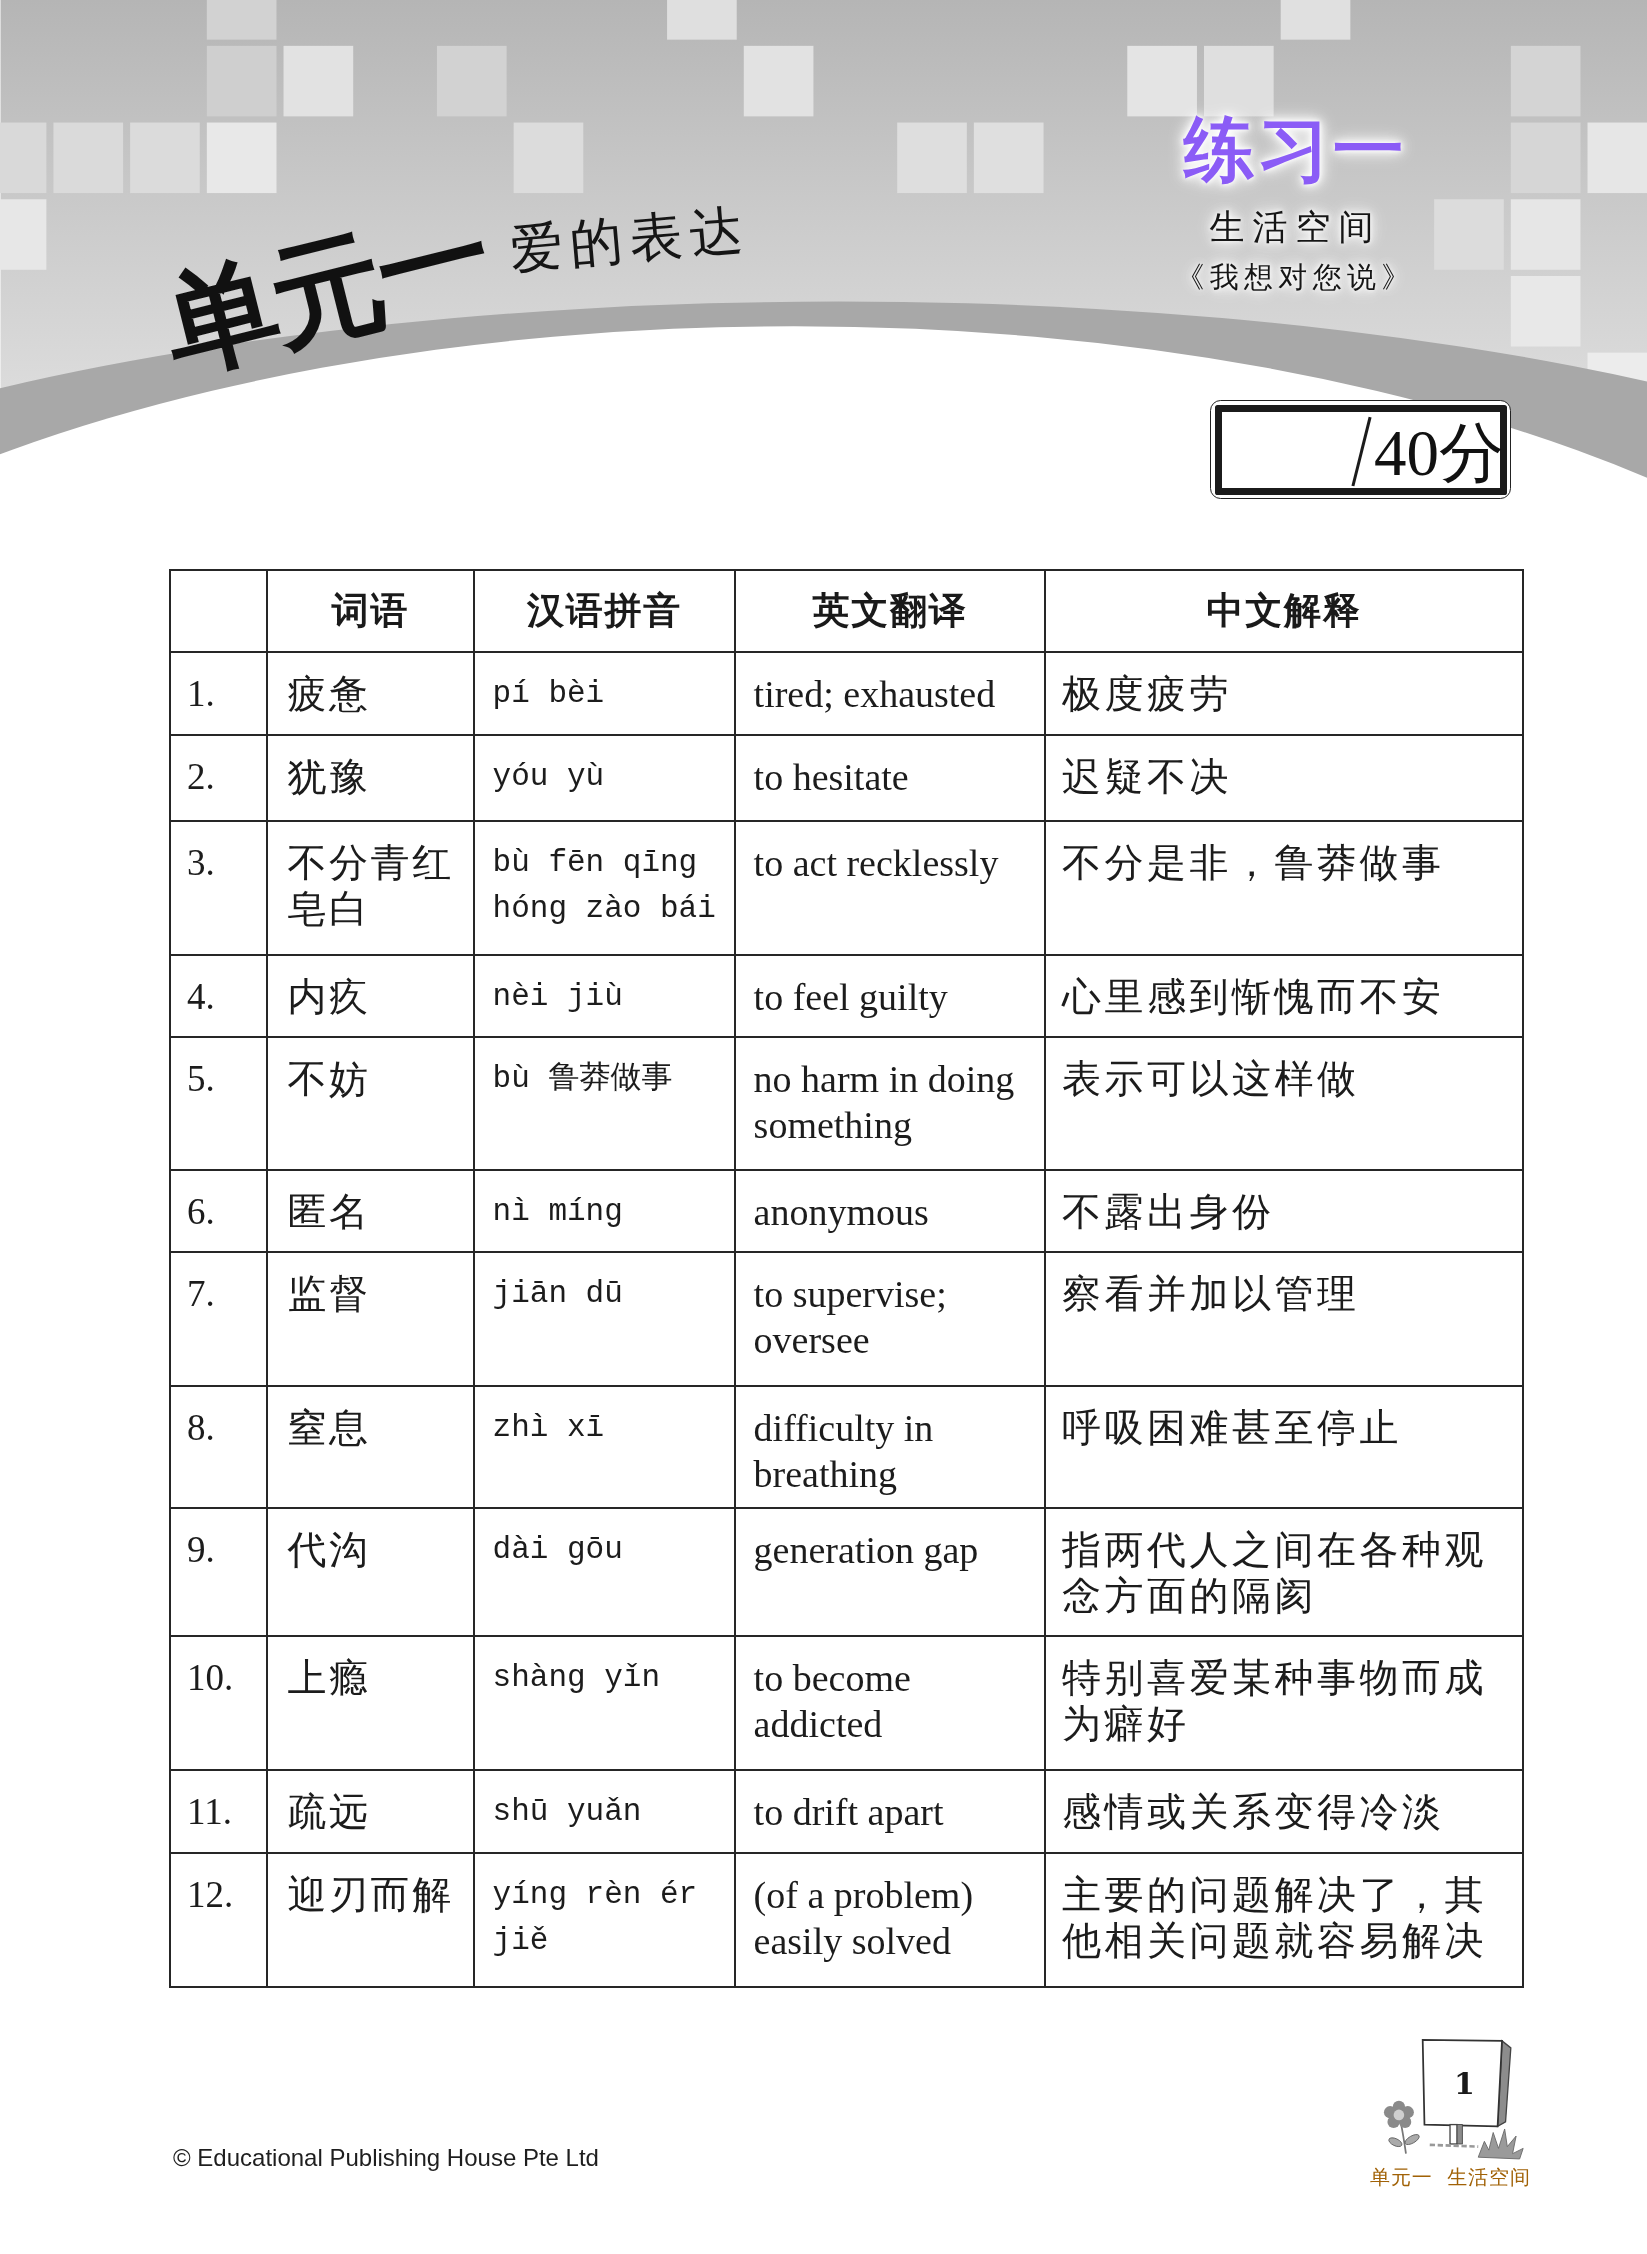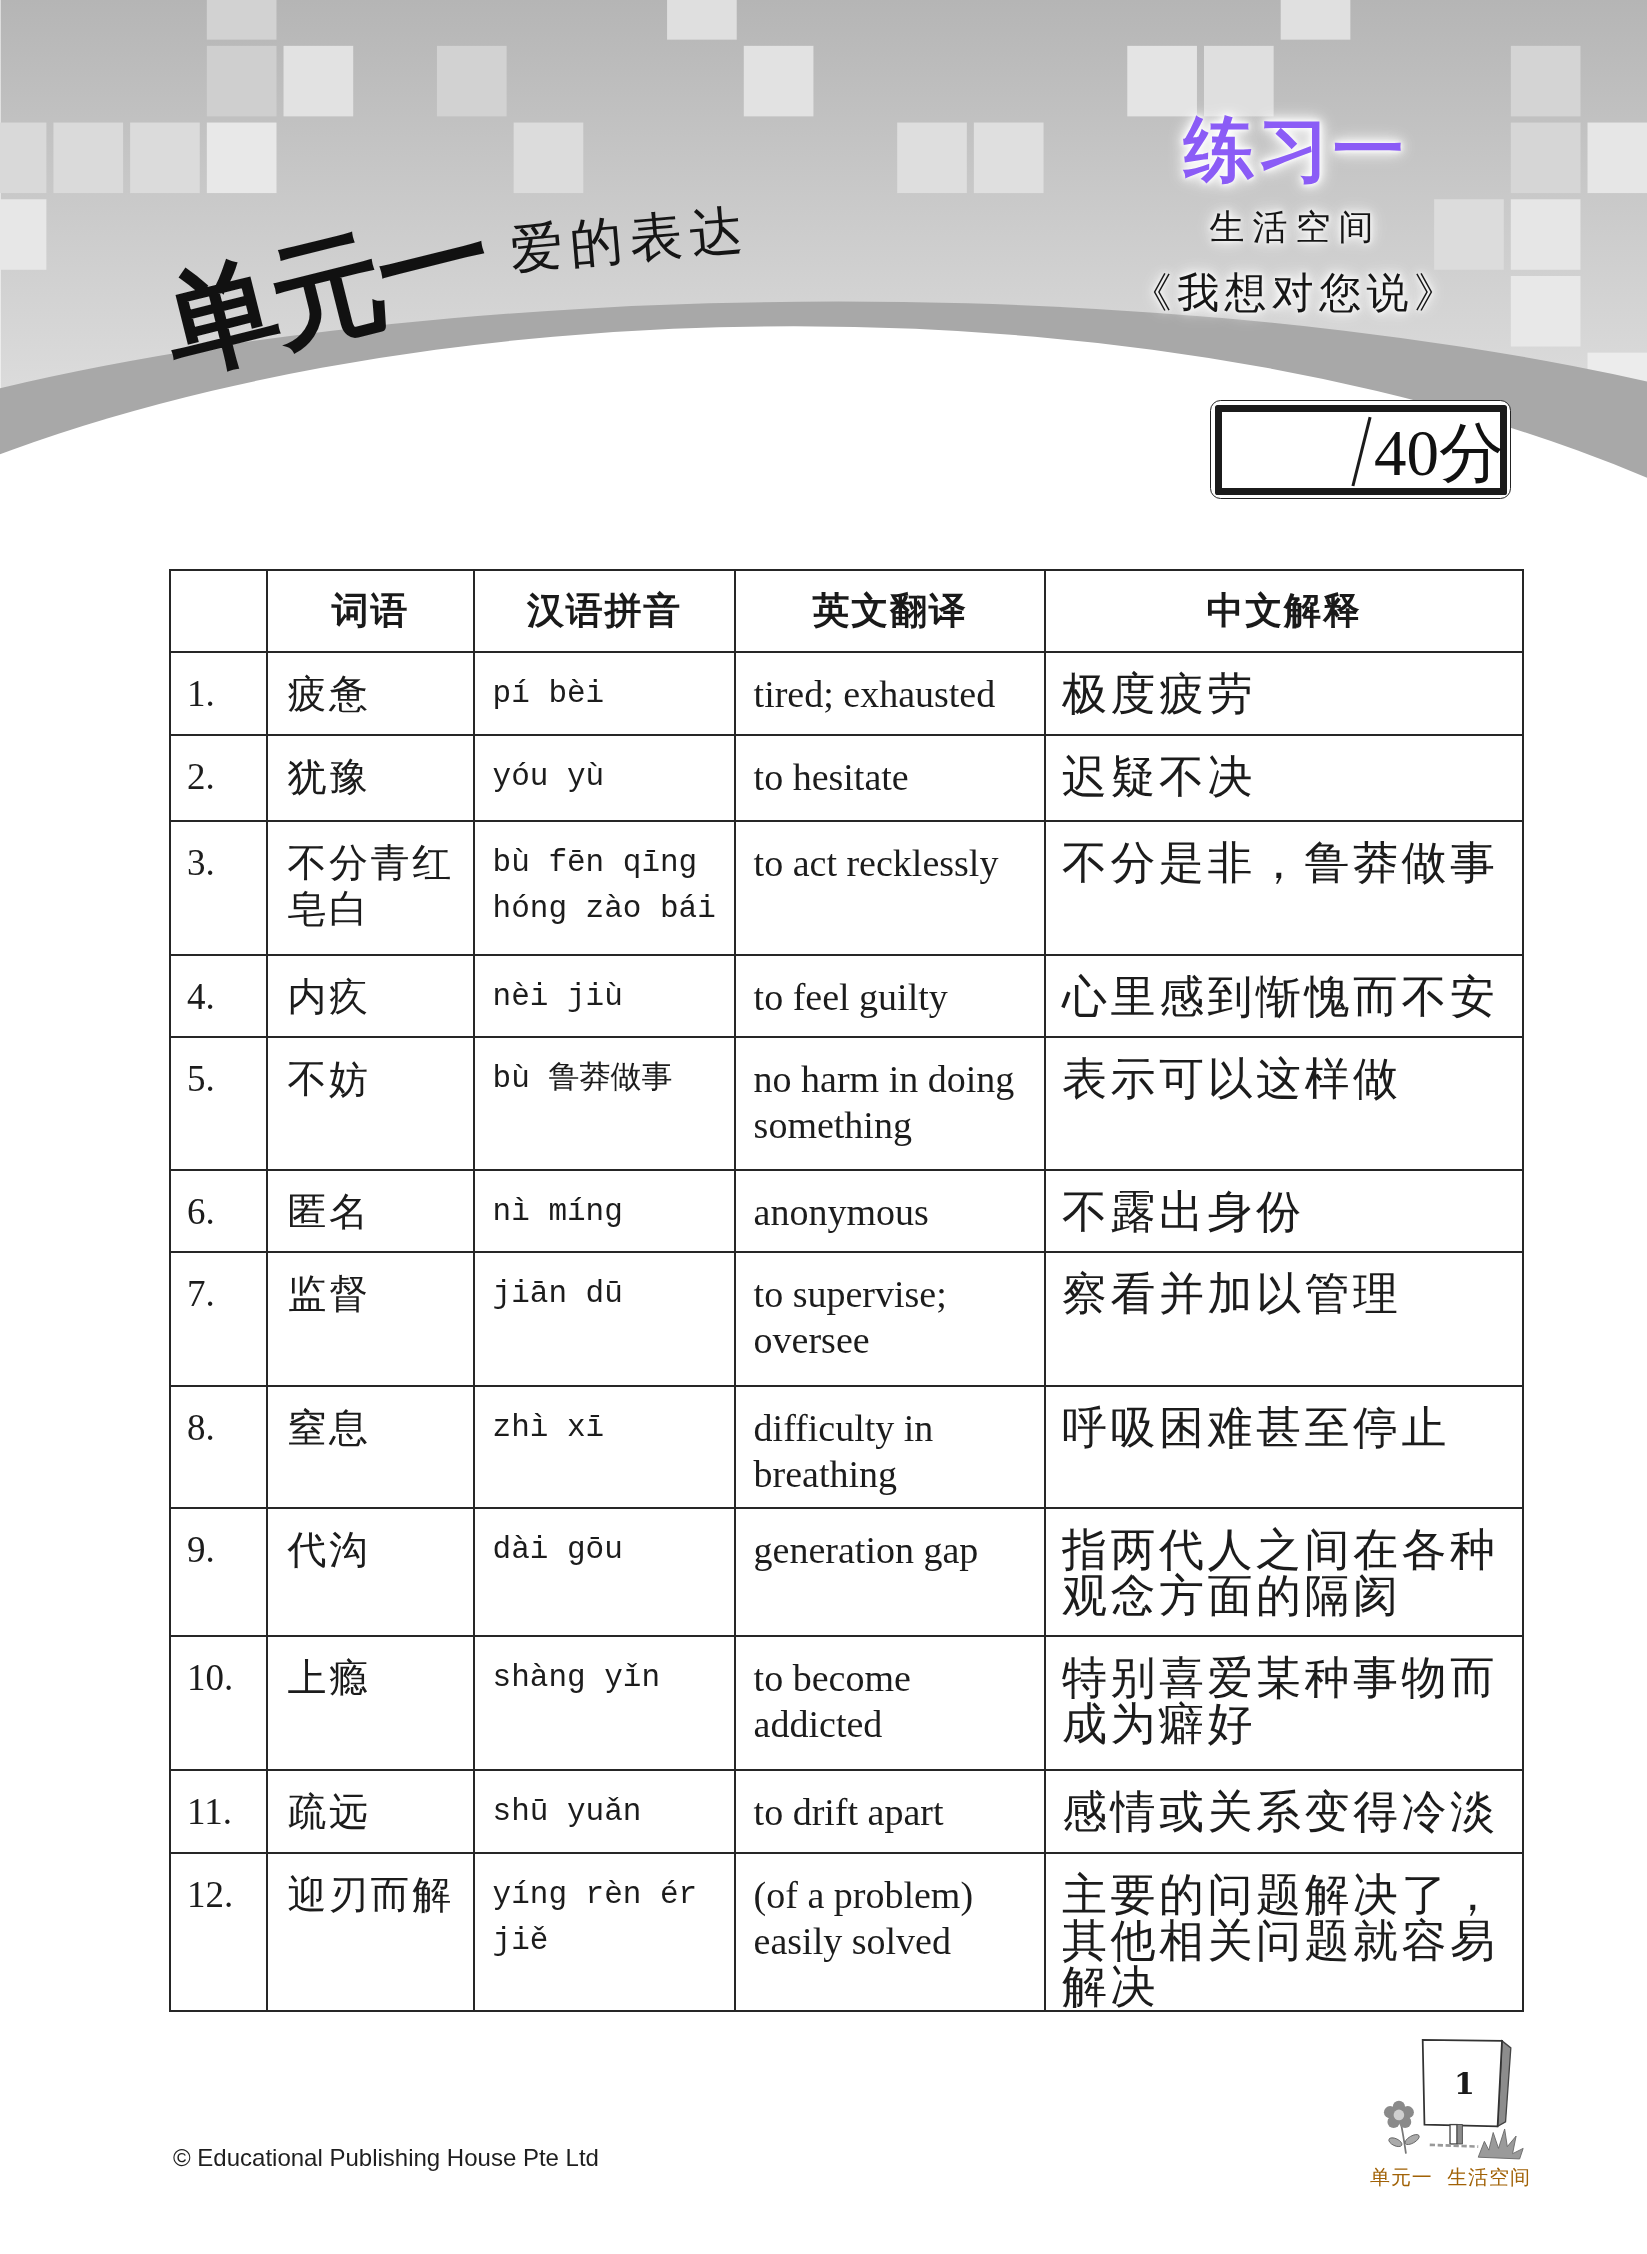--- a/index.html
+++ b/index.html
@@ -31,7 +31,7 @@
       text-shadow: 0 0 4.4px #fff, 0 0 8.8px #fff, 0 0 14px #fff, 0 0 19.4px #fff; }
     .ex-title { top: 109px; font-family: "DejaVu Sans", sans-serif; font-weight: 900; font-size: 71px; line-height: 81px; letter-spacing: 3.5px; color: #8b5cf6; }
     .ex-section { top: 205px; font-family: "DejaVu Serif", serif; font-size: 35px; line-height: 44px; letter-spacing: 8px; color: #161616; }
-    .ex-lesson { top: 255px; font-family: Liberation Serif, serif; font-size: 42px; line-height: 44px; letter-spacing: 5.3px; color: #161616; margin-top: 16px; }
+    .ex-lesson { top: 255px; font-family: Liberation Serif, serif; font-size: 29px; line-height: 44px; letter-spacing: 5.3px; color: #161616; }
 
     .score-box {
       position: absolute; left: 1210px; top: 400px; width: 299px; height: 97px;

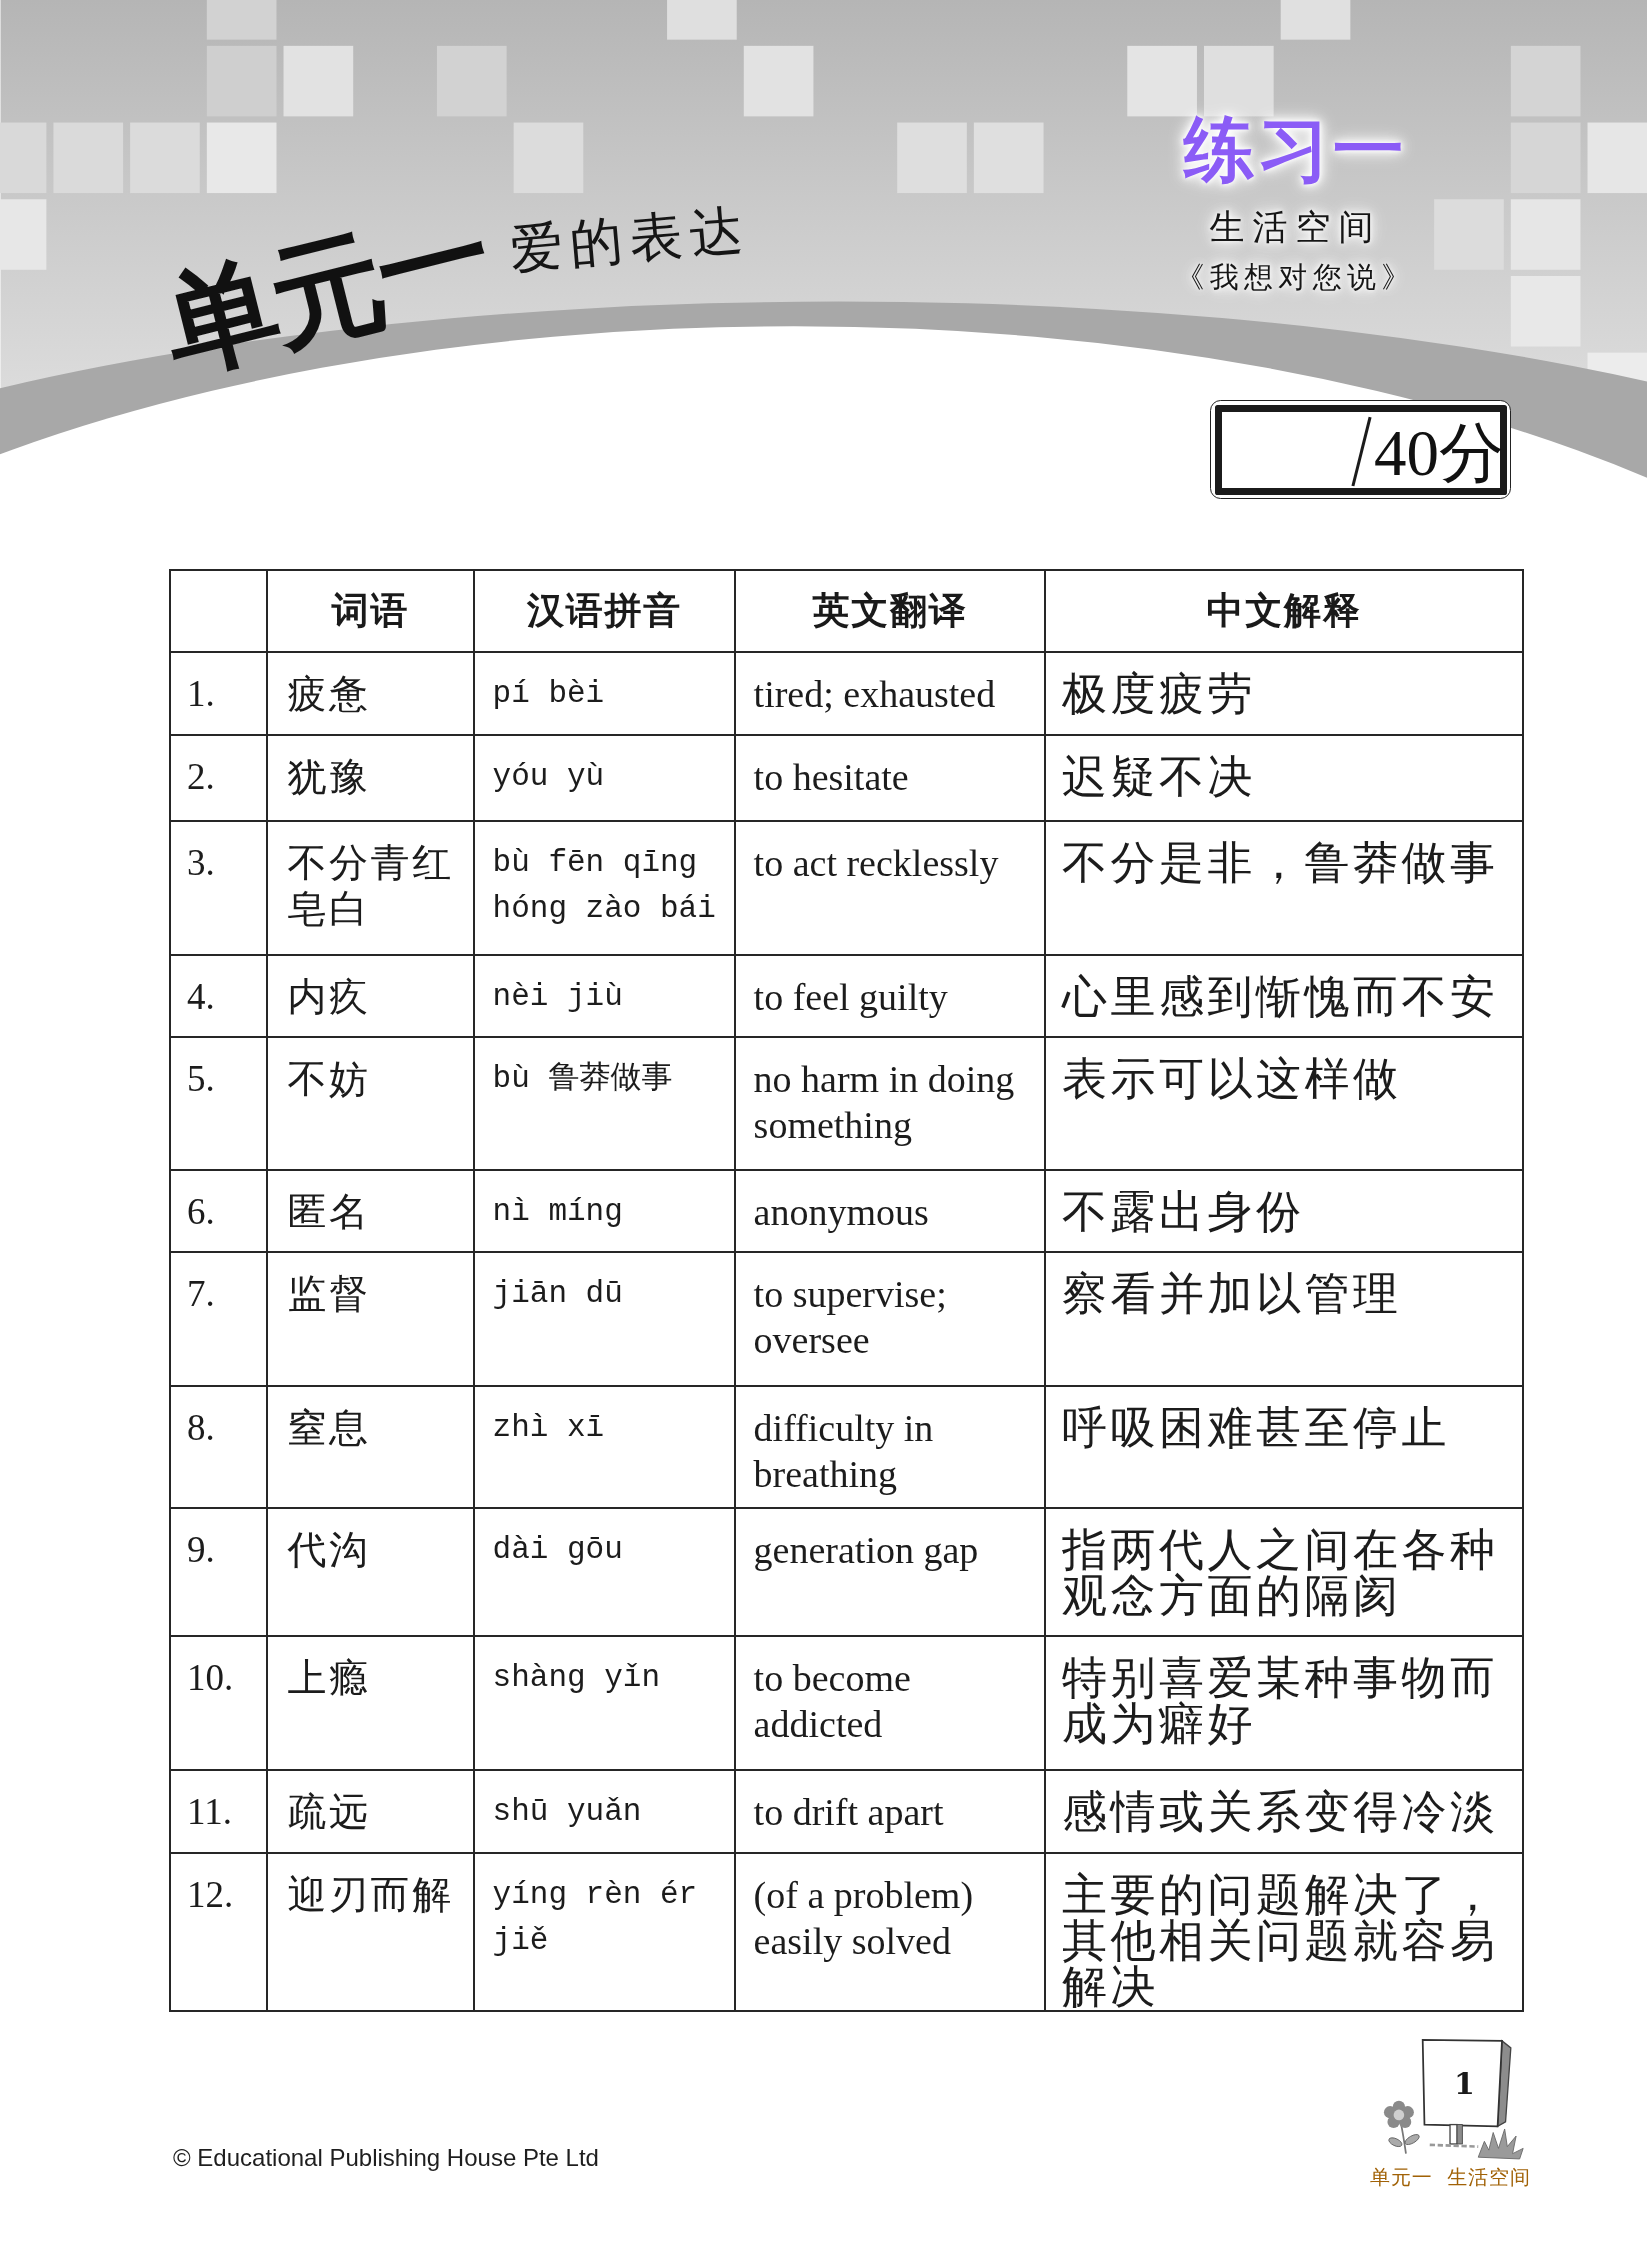--- a/index.html
+++ b/index.html
@@ -87,7 +87,7 @@
     td.word { font-family: "DejaVu Serif", serif; font-size: 39px; letter-spacing: 2.6px; padding-left: 19.4px !important; padding-right: 7px !important; }
     td.py { font-family: Liberation Mono, monospace; font-size: 31px; color: #2a2a2a; }
     td.en { font-family: "Liberation Serif", serif; font-size: 38px; padding-right: 16px !important; }
-    td.zh { font-family: "DejaVu Serif", serif; font-size: 45px; letter-spacing: 3.5px; padding-left: 16px !important; padding-right: 10.6px !important; }
+    td.zh { font-family: "DejaVu Serif", serif; font-size: 39px; letter-spacing: 3.5px; padding-left: 16px !important; padding-right: 10.6px !important; }
 
     .copyright {
       position: absolute; left: 173px; top: 2144px;

